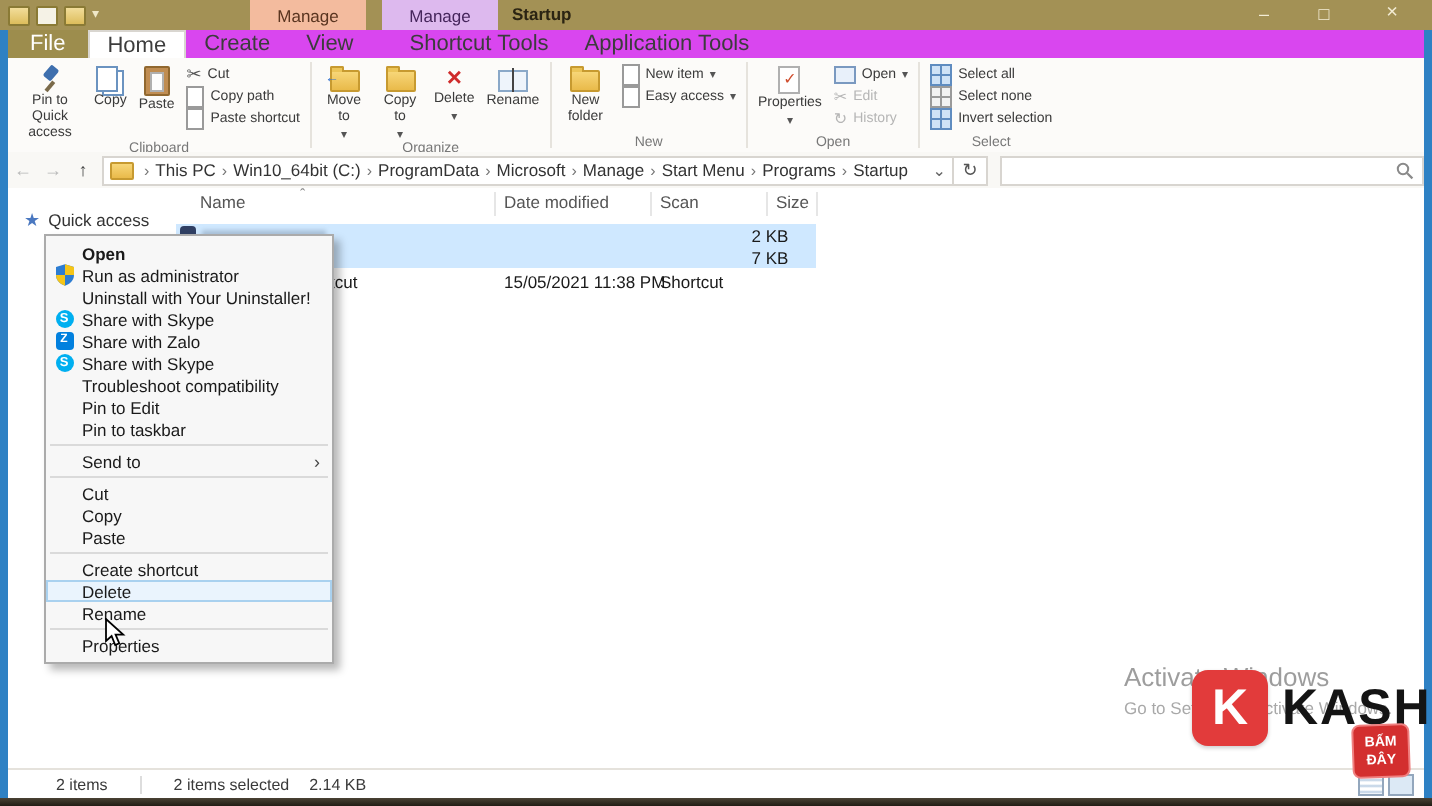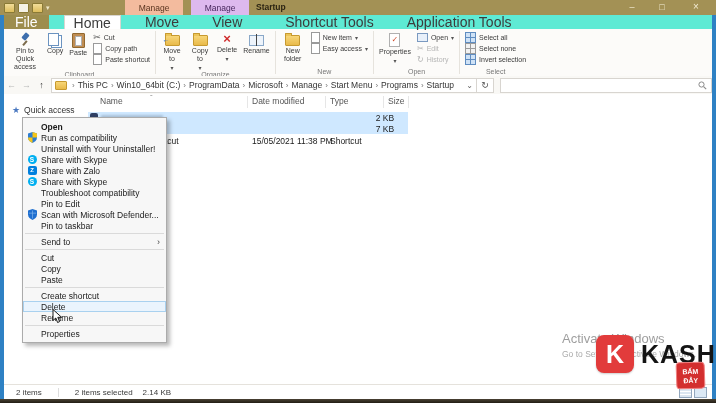--- a/index.html
+++ b/index.html
@@ -18,7 +18,7 @@
   .winbtn{position:absolute;top:0;height:15px;width:24px;text-align:center;line-height:14px;color:#f3ecd4;font-size:9px;cursor:default;}
   .winbtn.min{right:72px;} .winbtn.max{right:42px;} .winbtn.cls{right:8px;font-size:10px;}
   
-  .tabsrow{position:absolute;left:4px;right:4px;top:15px;height:14px;background:#5eead4;display:flex;align-items:stretch;font-size:14px;color:#3c3c3c;z-index:5;gap:15px;}
+  .tabsrow{position:absolute;left:4px;right:4px;top:15px;height:14px;background:#d946ef;display:flex;align-items:stretch;font-size:11px;color:#3c3c3c;z-index:5;}
   .ftab{background:#9d8d4d;color:#fff;padding:0 11px;display:flex;align-items:center;}
   .rtab{padding:0 9px;display:flex;align-items:center;}
   .rtab.active{background:#fff;border:1px solid #d9d6d0;border-bottom:none;}

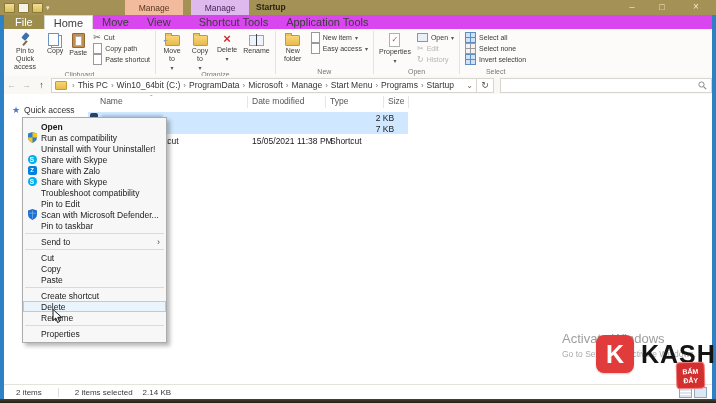--- a/index.html
+++ b/index.html
@@ -142,7 +142,7 @@
   <div class="tabsrow">
     <div class="ftab">File</div>
     <div class="rtab active">Home</div>
-    <div class="rtab">Move</div>
+    <div class="rtab">Create</div>
     <div class="rtab">View</div>
     <div class="rtab tools1">Shortcut Tools</div>
     <div class="rtab">Application Tools</div>

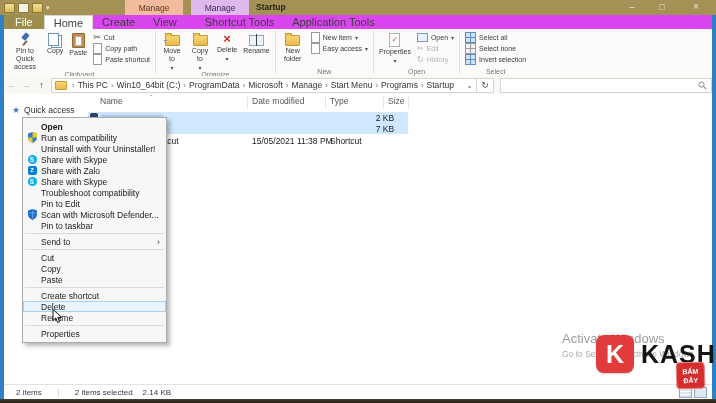--- a/index.html
+++ b/index.html
@@ -329,7 +329,7 @@
     <span class="colh" style="left:12px;">Name</span>
     <span class="sortmark">ˆ</span>
     <span class="colh" style="left:164px;">Date modified</span>
-    <span class="colh" style="left:242px;">Type</span>
+    <span class="colh" style="left:242px;">Scan</span>
     <span class="colh" style="left:300px;">Size</span>
     <span class="colsep" style="left:159px;"></span>
     <span class="colsep" style="left:237px;"></span>

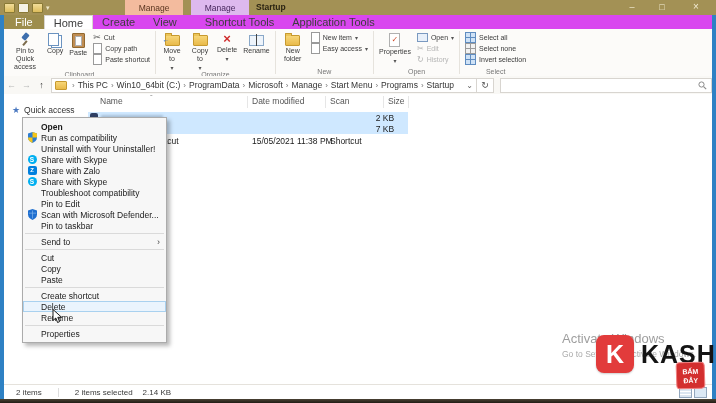--- a/index.html
+++ b/index.html
@@ -364,7 +364,7 @@
             <path d="M5 6 H0 C0 9.3 2.6 11 5 12 Z" fill="#f5c518"></path>
           </svg>
       </span>
-        <span>Run as compatibility</span>
+        <span>Run as administrator</span>
     </div>
     <div class="mi">
         <span>Uninstall with Your Uninstaller!</span>

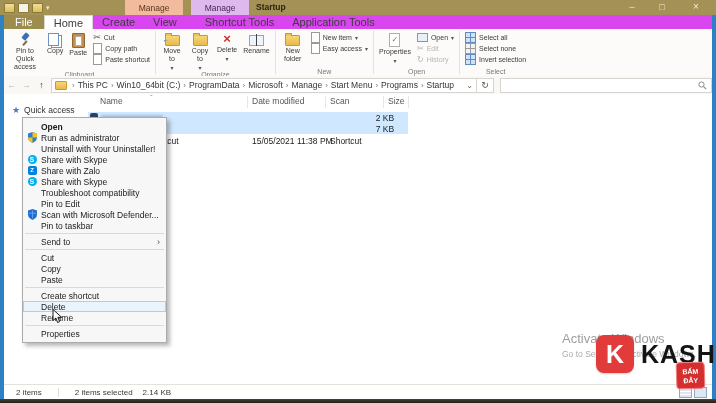--- a/index.html
+++ b/index.html
@@ -394,16 +394,6 @@
         <span>Pin to Edit</span>
       </div>
     <div class="mi">
-      <span class="mico">
-        <svg width="9" height="11" viewBox="0 0 10 12">
-            <path d="M5 0 L10 1.5 V6 C10 9.3 7.4 11 5 12 C2.6 11 0 9.3 0 6 V1.5 Z" fill="#1f6fd0"></path>
-            <path d="M5 1.5 V10.5" stroke="#7fb3ea" stroke-width="0.8"></path>
-            <path d="M1 4.5 H9" stroke="#7fb3ea" stroke-width="0.8"></path>
-          </svg>
-      </span>
-        <span>Scan with Microsoft Defender...</span>
-    </div>
-    <div class="mi">
         <span>Pin to taskbar</span>
       </div>
     <div class="msep"></div>

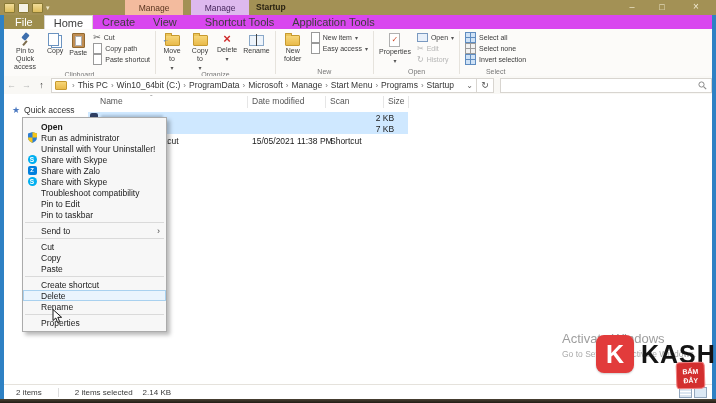--- a/index.html
+++ b/index.html
@@ -104,7 +104,7 @@
   .cursor{position:absolute;left:52px;top:309px;z-index:12;}
   
   .status{position:absolute;left:4px;right:4px;bottom:4px;height:14px;background:#fff;border-top:1px solid #e5e2dc;
-    display:flex;align-items:center;font-size:8px;color:#3a3a3a;padding-left:12px;gap:0;z-index:6;}
+    display:flex;align-items:center;font-size:8px;color:#3a3a3a;padding-left:24px;gap:0;z-index:6;}
   .st1{margin-right:16px;} .stsep{width:1px;height:9px;background:#ddd;margin-right:16px;} .st2{margin-right:10px;}
   .viewicons{position:absolute;right:5px;top:2px;display:flex;gap:2px;}
   .viewico{width:11px;height:9px;border:1px solid #93a7bd;background:

